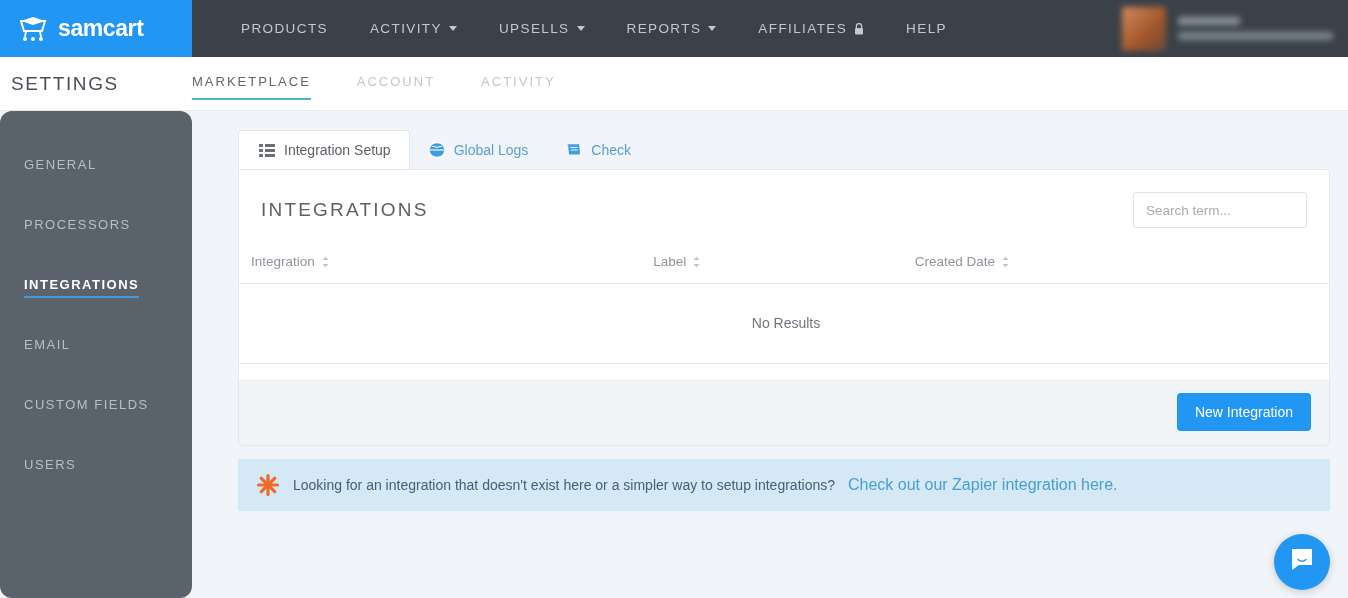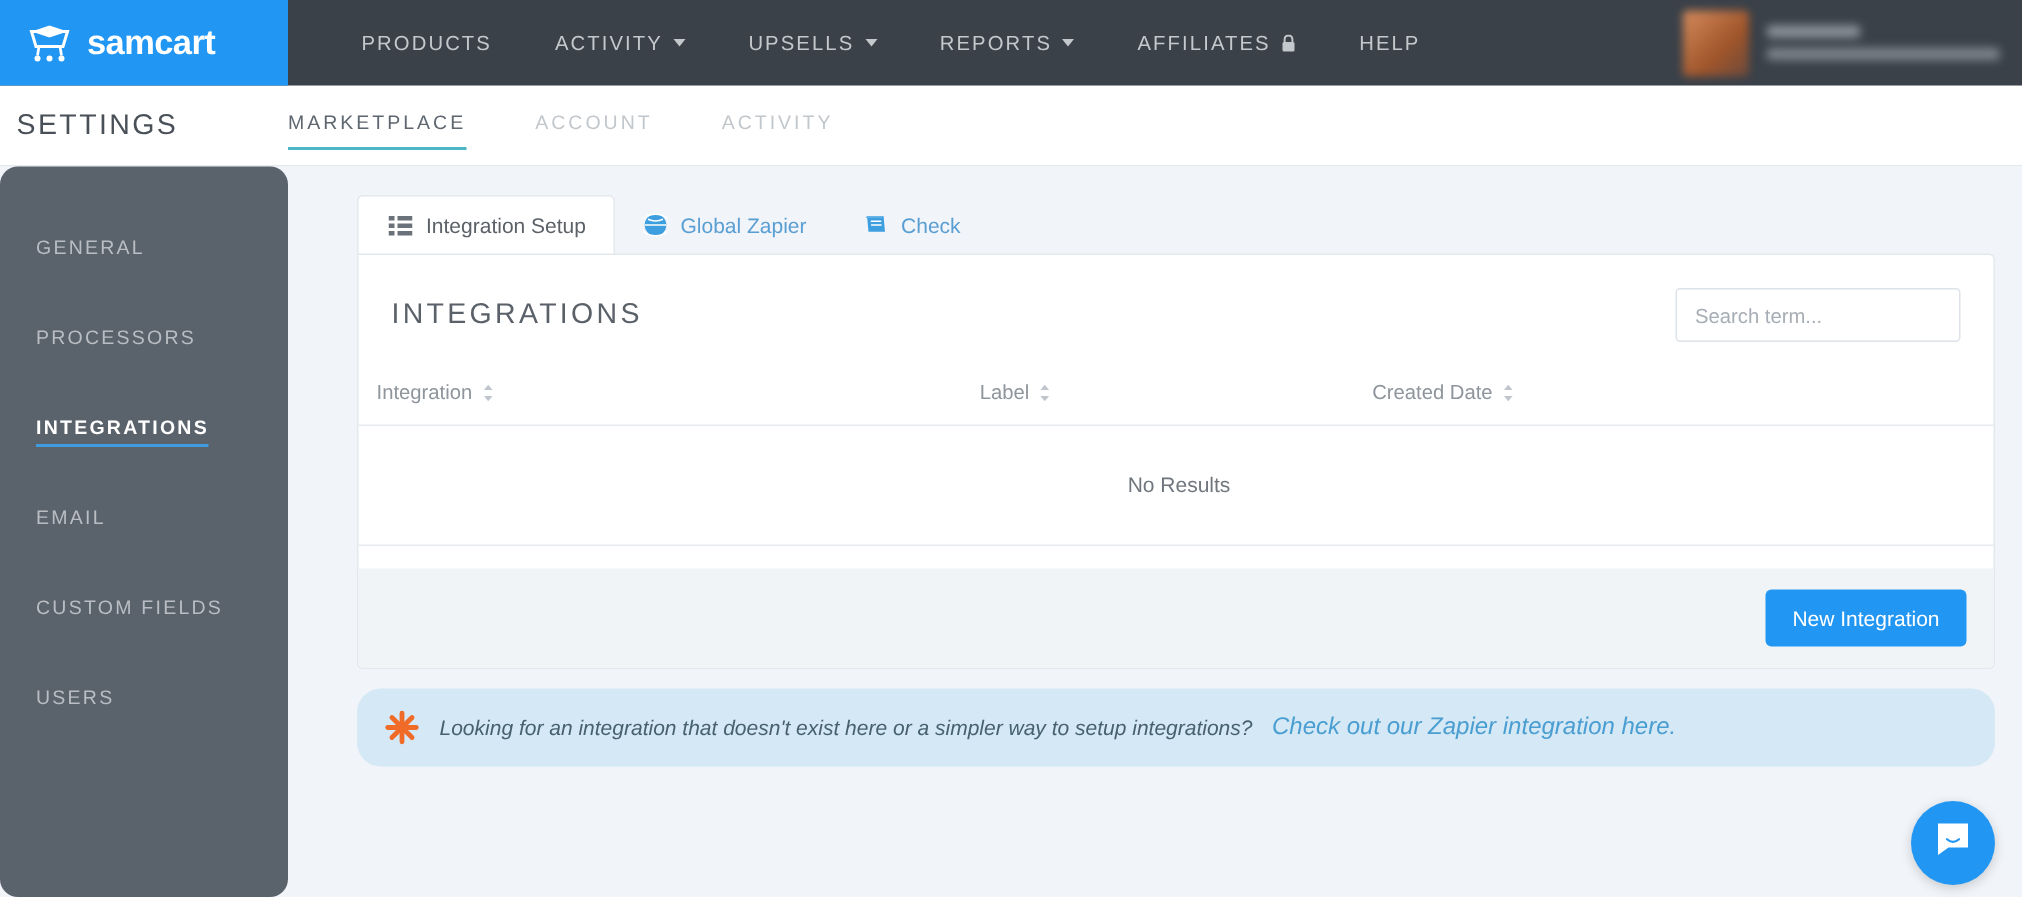--- a/index.html
+++ b/index.html
@@ -416,7 +416,7 @@
             <path d="M3 4.2 Q8 6.4 13 4.2" fill="none" stroke="#ffffff" stroke-width="1"></path>
           </svg>
         </span>
-        <span>Global Zapier</span>
+        <span>Global Logs</span>
       </div>
 
       <div class="tab">

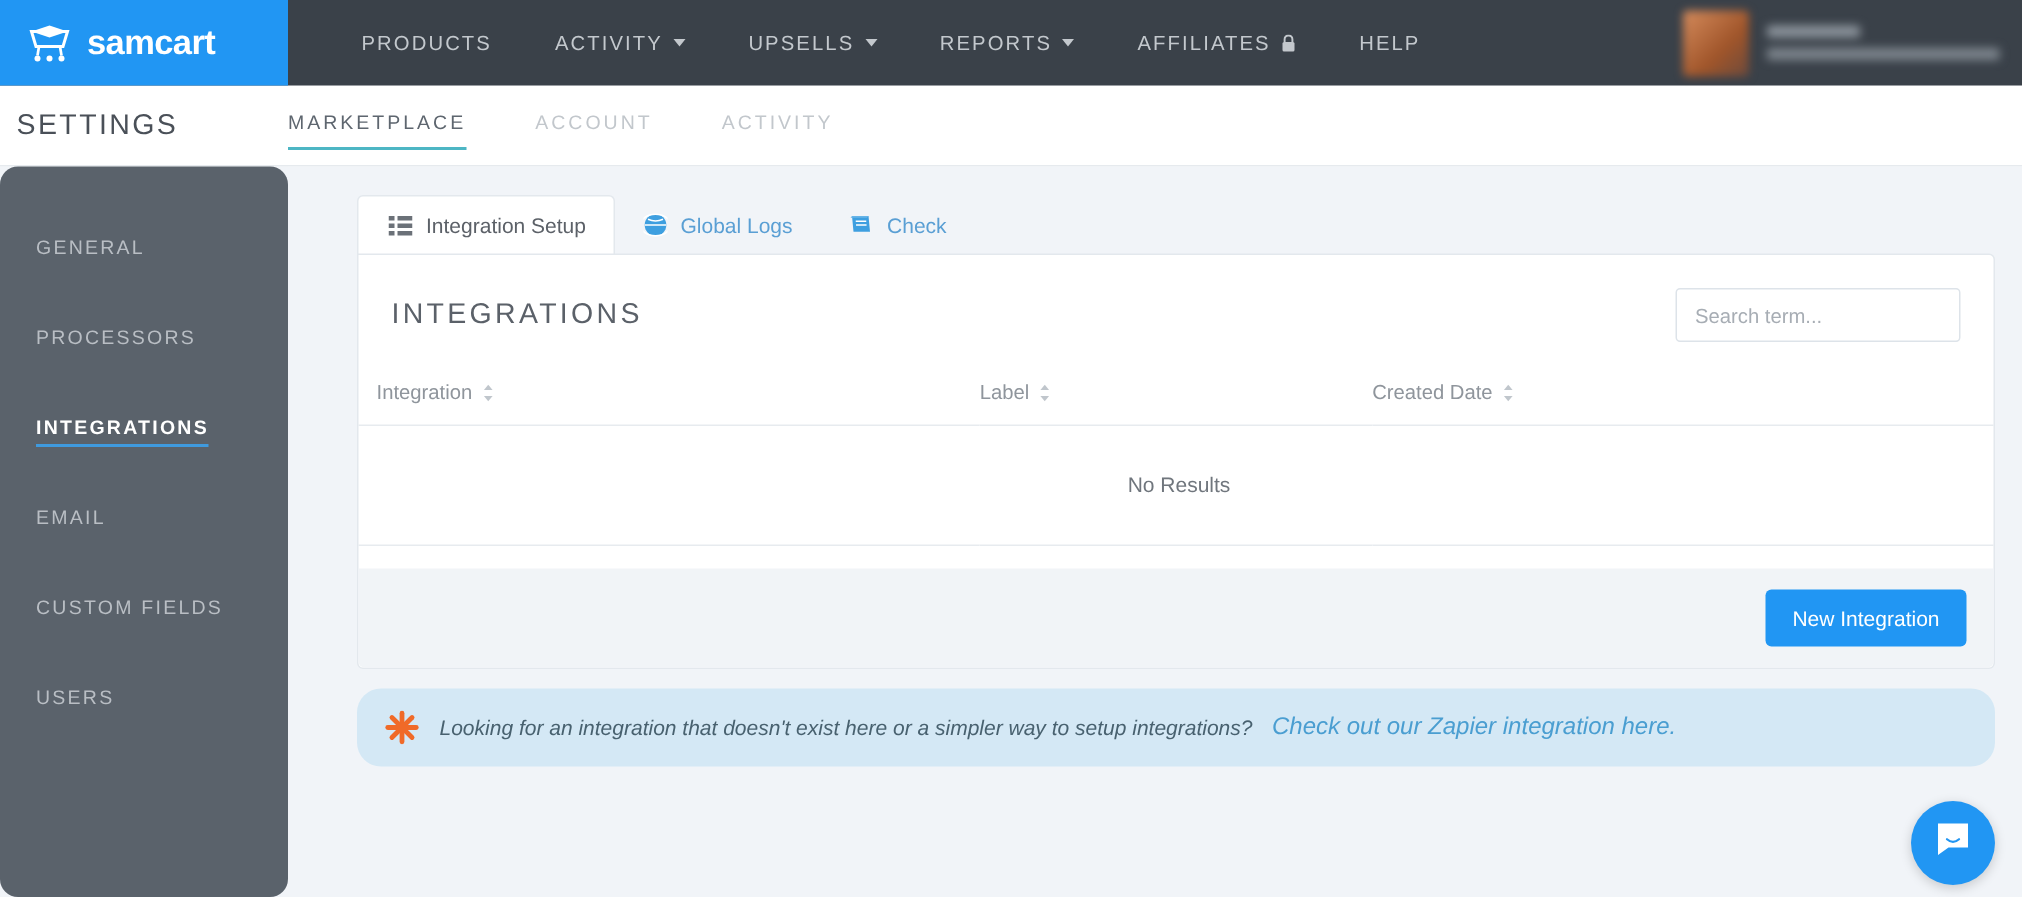--- a/index.html
+++ b/index.html
@@ -207,7 +207,7 @@
     letter-spacing: 2.2px;
   }
   .search-input {
-    width: 190px;
+    width: 174px;
     height: 36px;
     border: 1px solid #dde3e9;
     border-radius: 3px;

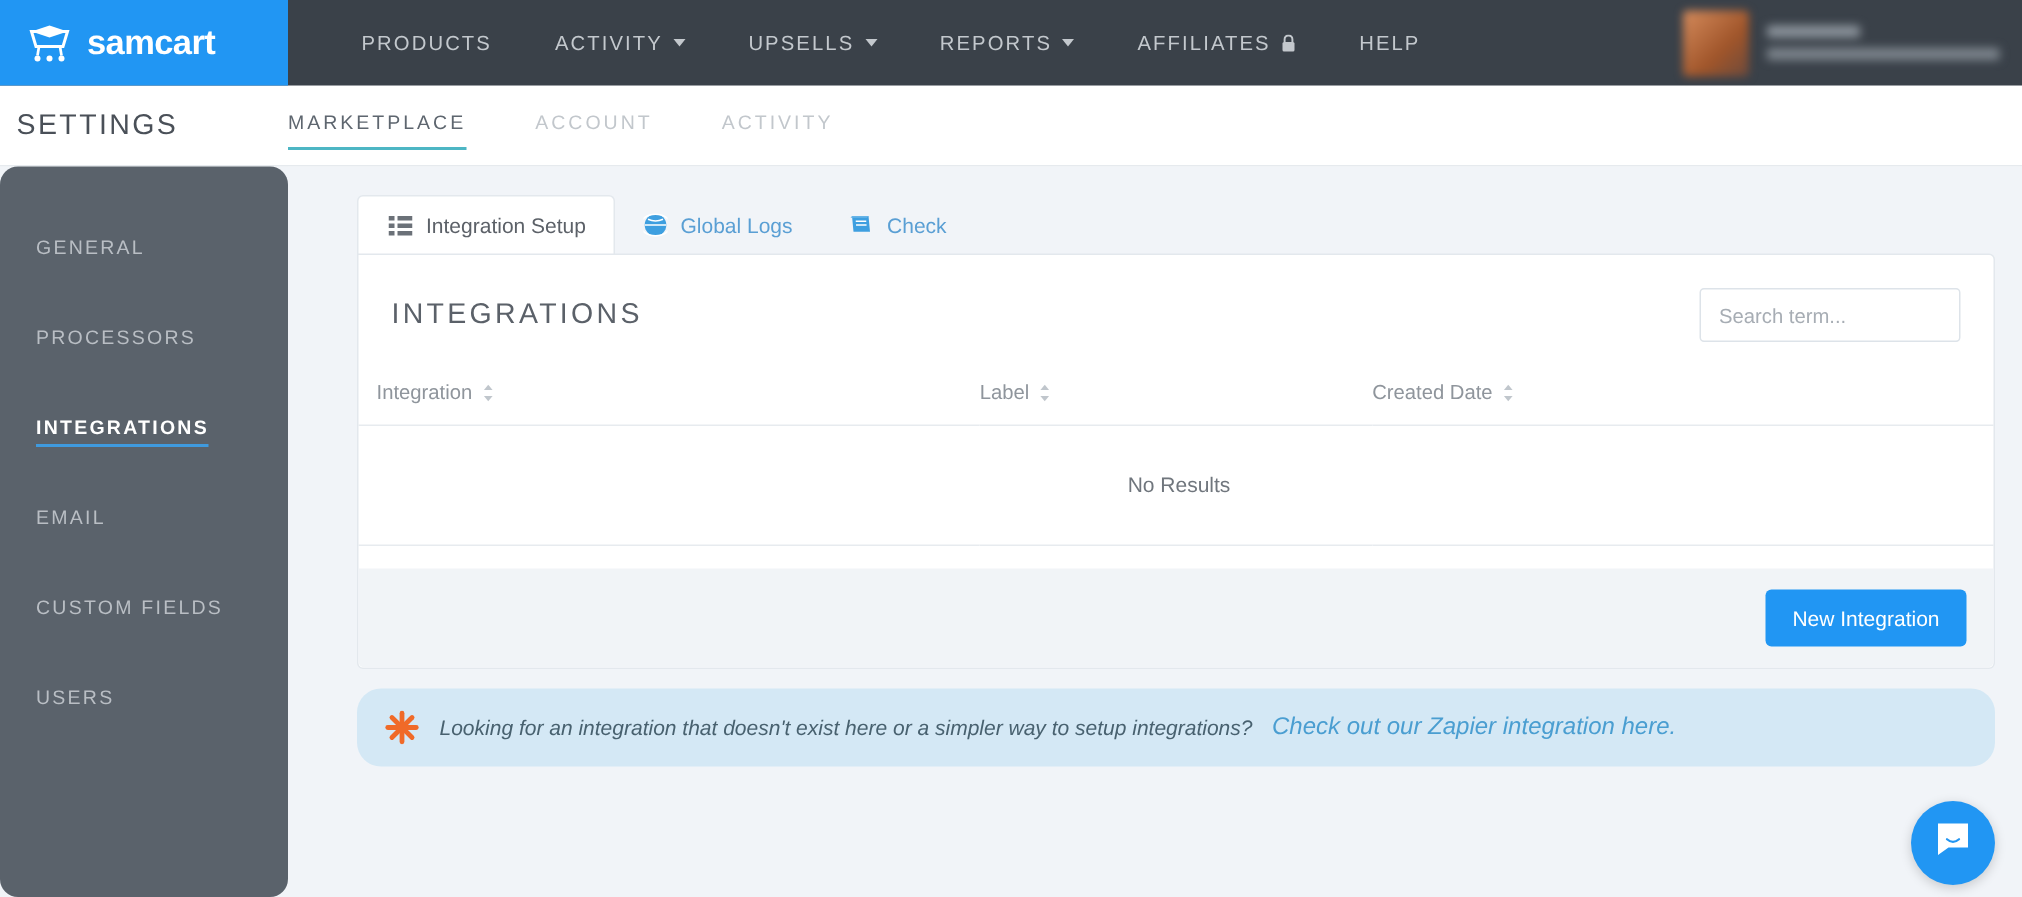--- a/index.html
+++ b/index.html
@@ -261,12 +261,11 @@
   .notice {
     margin-top: 13px;
     background: #d4e8f5;
-    border-radius: 16px;
+    border-radius: 1px;
     display: flex;
     align-items: center;
     gap: 13px;
     padding: 14px 18px;
-    font-style: italic;
   }
   .zapier-icon { width: 24px; height: 24px; flex: 0 0 auto; }
   .notice-text { font-size: 14px; color: #48616f; }

